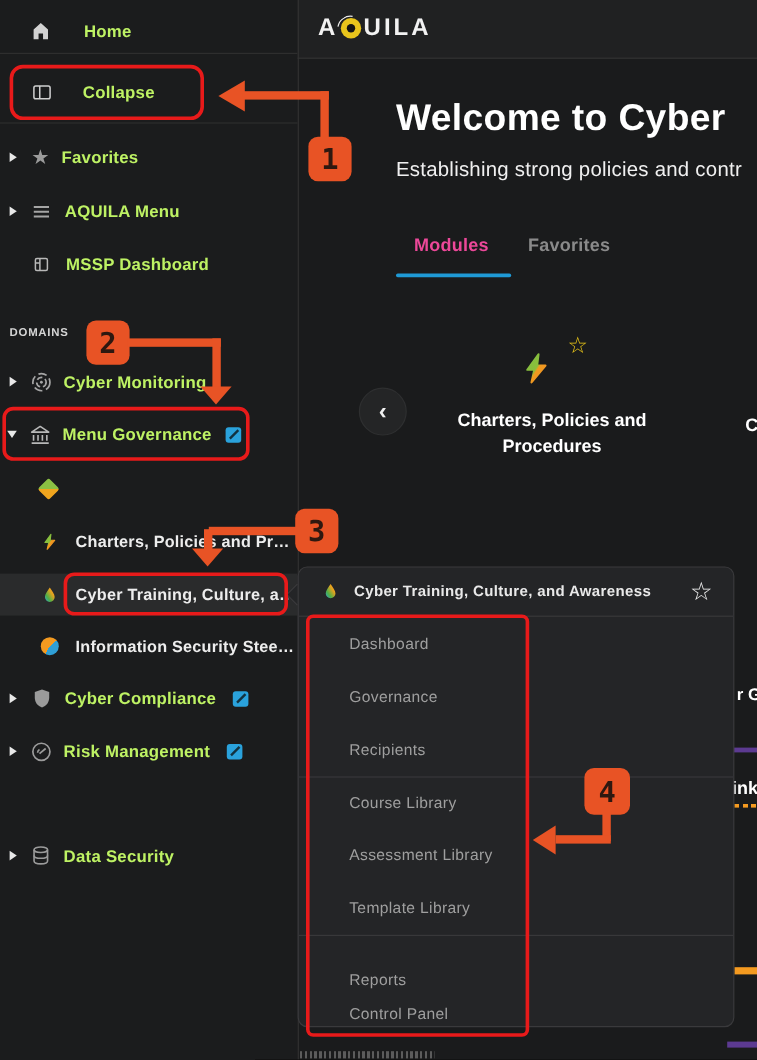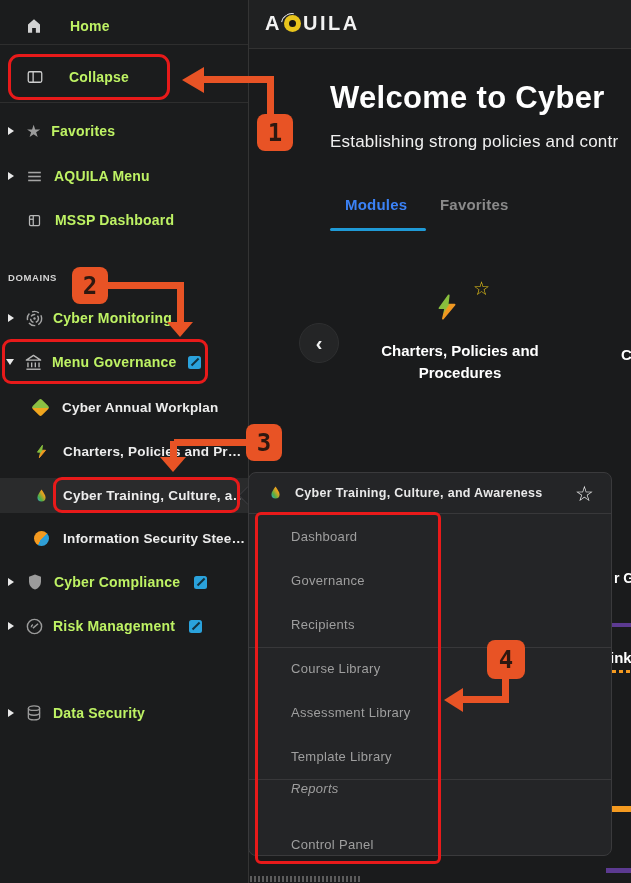--- a/index.html
+++ b/index.html
@@ -27,7 +27,7 @@
   .h1{font-size:31px;font-weight:800;color:#ffffff;white-space:nowrap;letter-spacing:.3px;}
   .sub{font-size:17px;color:#f0f0f0;white-space:nowrap;letter-spacing:.2px;}
   .tab{font-size:15px;font-weight:700;letter-spacing:.2px;cursor:pointer;}
-  .tab.active{color:#3b82f6;}
+  .tab.active{color:#ec4899;}
   .tab.inactive{color:#8a8a8a;}
   .tab-underline{background:#1f9ad6;height:3px;border-radius:2px;}
   .circle-btn{width:38px;height:38px;border-radius:50%;background:#242526;border:1px solid #2e2f30;

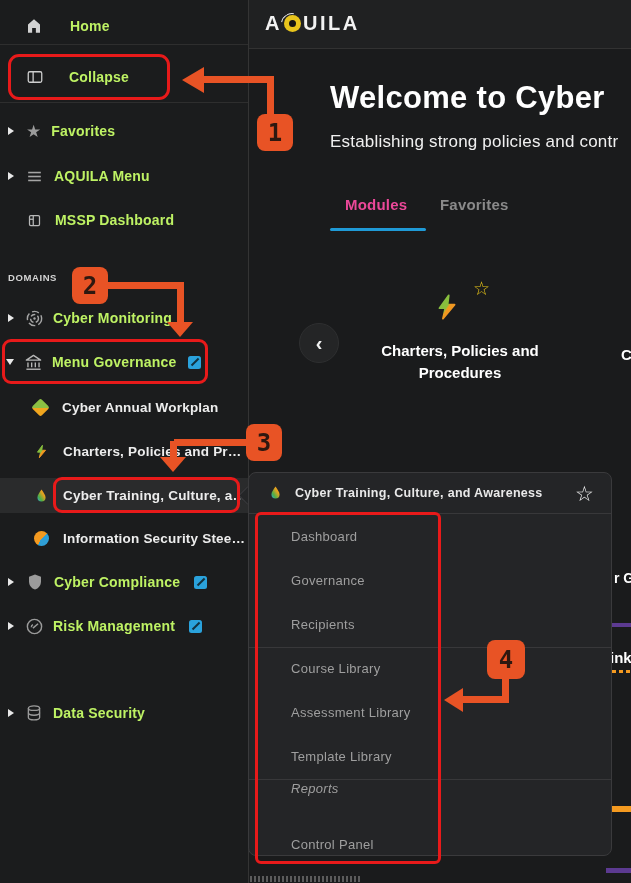--- a/index.html
+++ b/index.html
@@ -147,7 +147,6 @@
 
   <div class="srow" style="top:390px;">
     <span style="margin-left:34px;width:13px;height:13px;transform:rotate(45deg);border-radius:2px;background:linear-gradient(135deg,#8bc043 0 50%,#f0a51e 50% 100%);"></span>
-    <span class="sublabel" style="margin-left:15px;">Cyber Annual Workplan</span>
   </div>
 
   <div class="srow" style="top:434px;">

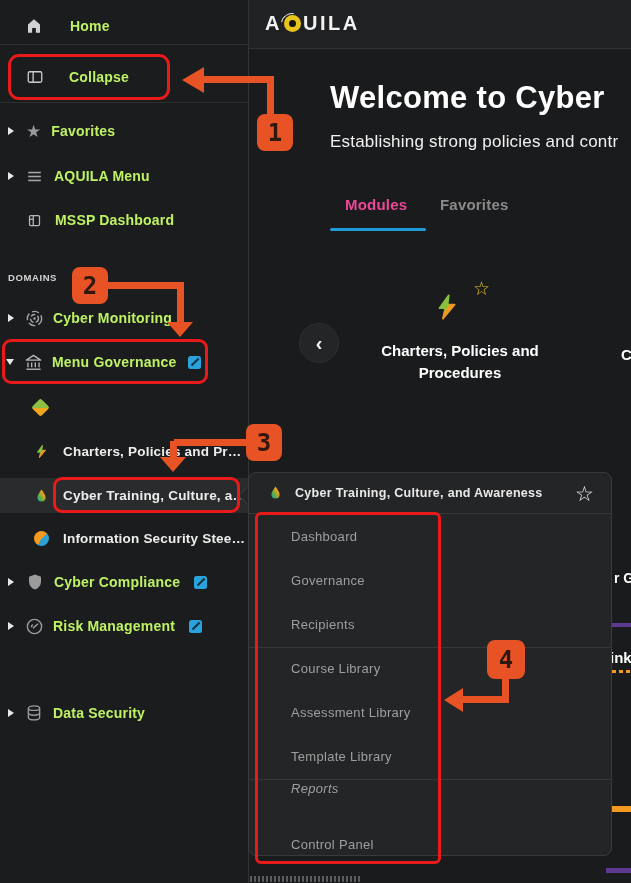--- a/index.html
+++ b/index.html
@@ -297,7 +297,7 @@
   <div class="abs popup-item" style="left:42px;top:232px;">Assessment Library</div>
   <div class="abs popup-item" style="left:42px;top:276px;">Template Library</div>
   <div class="abs popup-sep" style="left:0;top:306px;width:362px;"></div>
-  <div class="abs popup-item" style="left:42px;top:308px;font-style:italic;">Reports</div>
+  <div class="abs popup-item" style="left:42px;top:336px;">Reports</div>
   <div class="abs popup-item" style="left:42px;top:364px;">Control Panel</div>
 </div>
 

